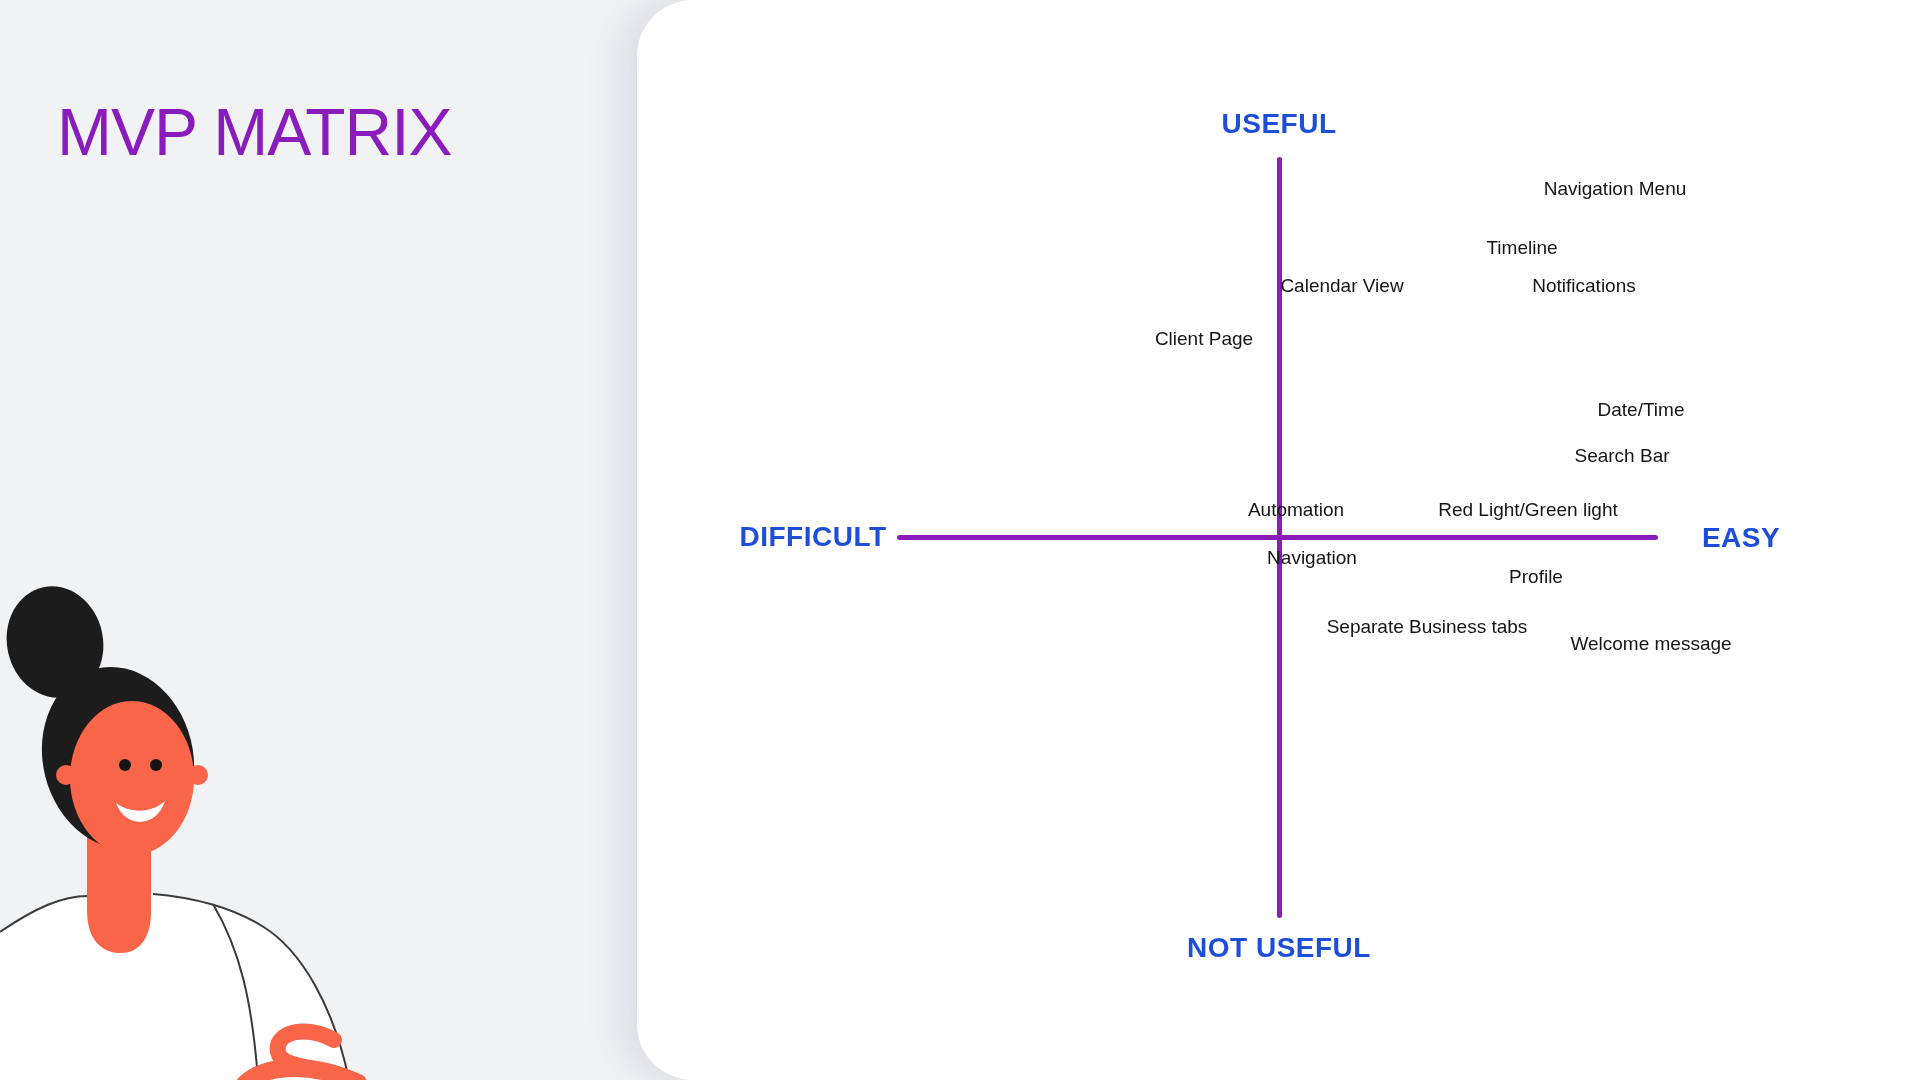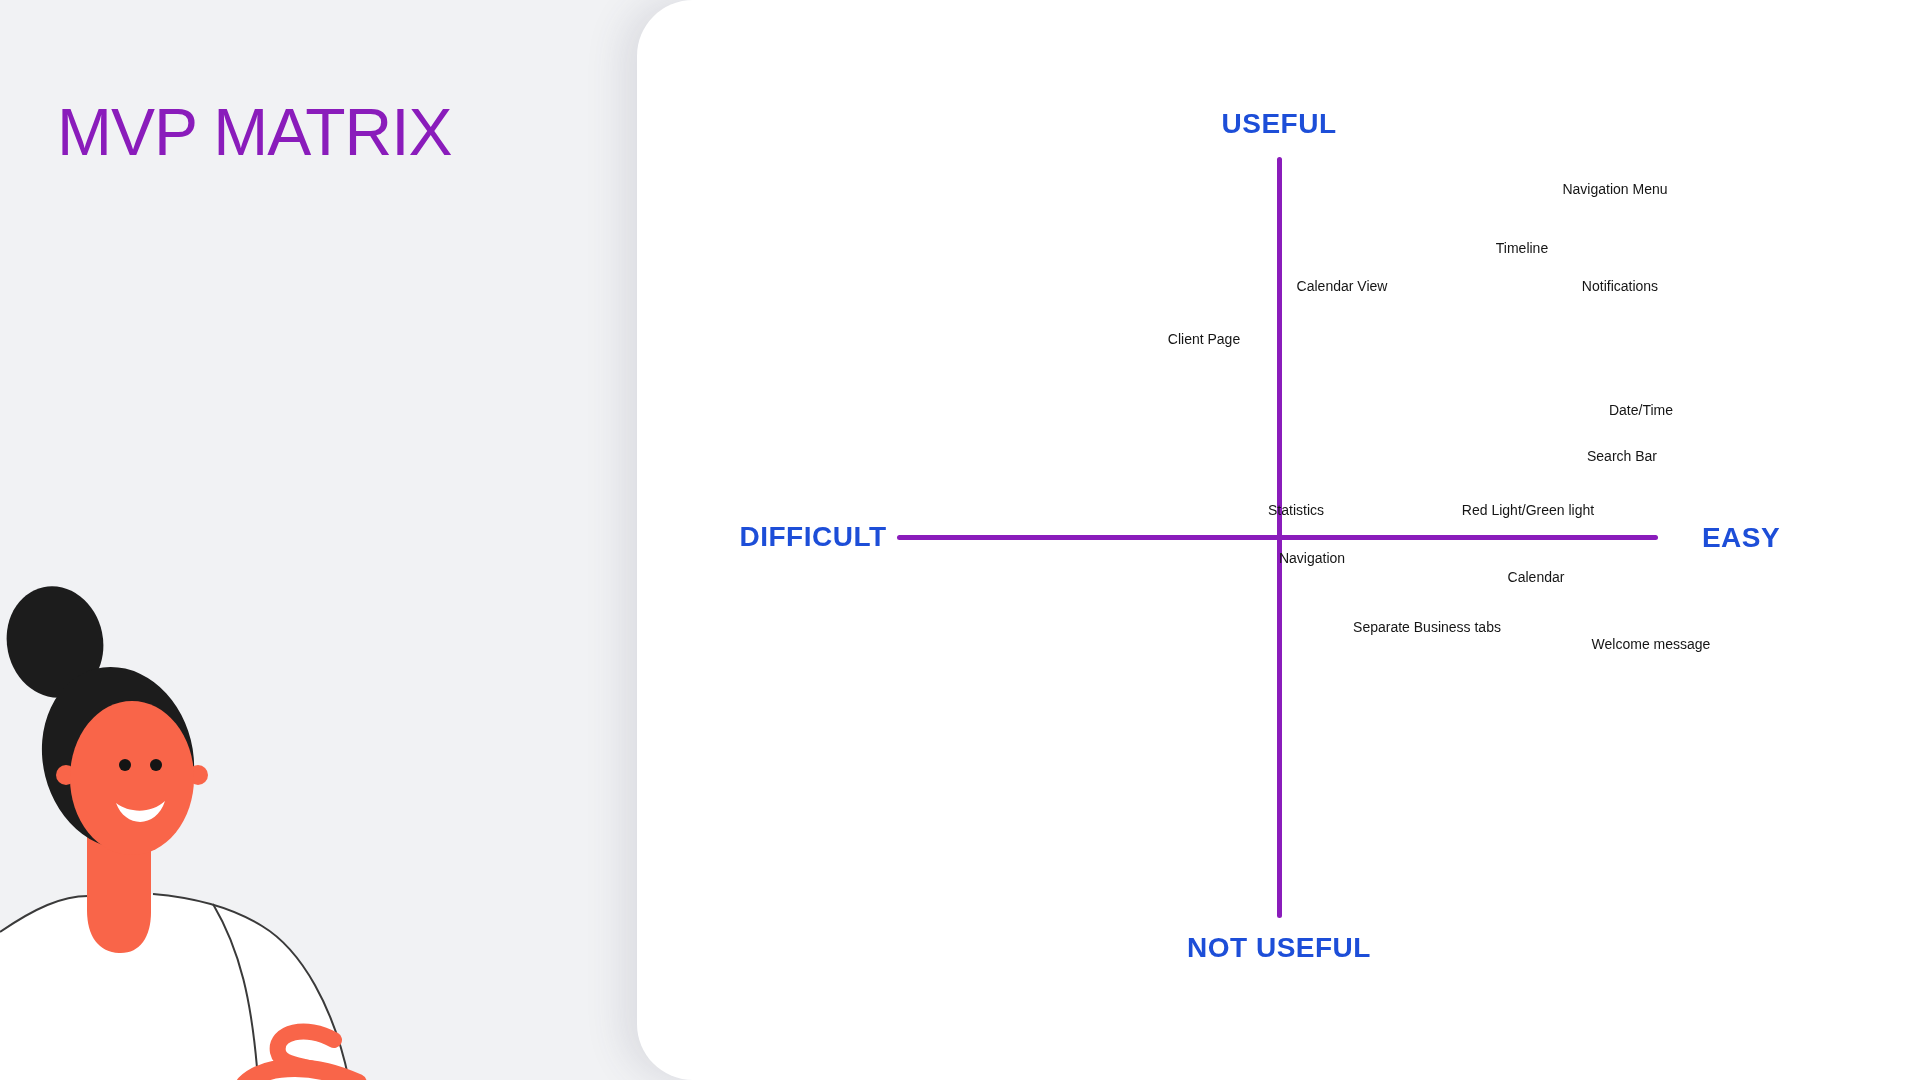--- a/index.html
+++ b/index.html
@@ -35,7 +35,7 @@
   .axis-label.right{left:1741px;top:538px;}
   .mitem{
     position:absolute;z-index:5;transform:translate(-50%,-50%);
-    color:#151515;font-size:14px;white-space:nowrap;
+    color:#151515;font-size:19px;white-space:nowrap;
   }
   .person-svg{position:absolute;left:0;top:560px;width:420px;height:520px;z-index:1;}
 </style>

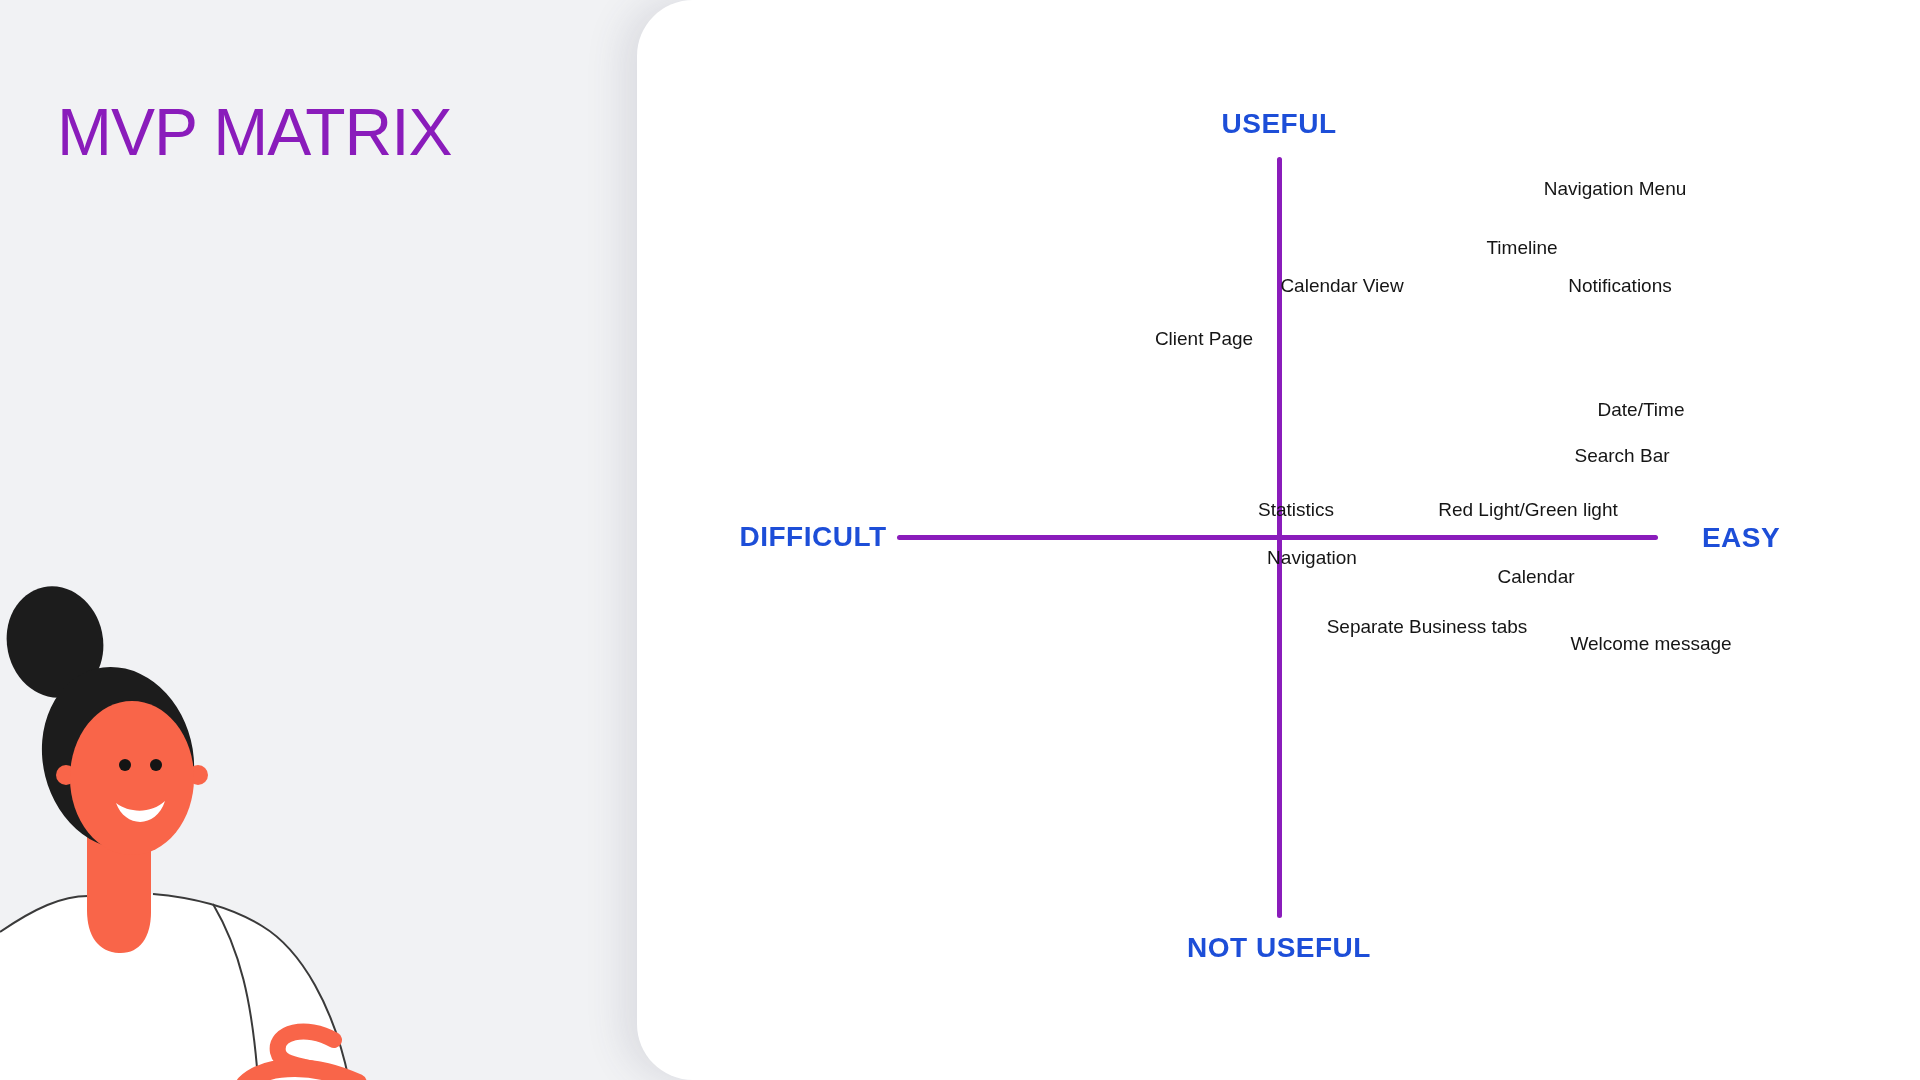--- a/index.html
+++ b/index.html
@@ -87,7 +87,7 @@
     <span class="mitem" style="left: 1615px; top: 189px;">Navigation Menu</span>
     <span class="mitem" style="left: 1522px; top: 248px;">Timeline</span>
     <span class="mitem" style="left: 1342px; top: 286px;">Calendar View</span>
-    <span class="mitem" style="left: 1620px; top: 286px;">Notifications</span>
+    <span class="mitem" style="left: 1584px; top: 286px;">Notifications</span>
     <span class="mitem" style="left: 1204px; top: 339px;">Client Page</span>
     <span class="mitem" style="left: 1641px; top: 410px;">Date/Time</span>
     <span class="mitem" style="left: 1622px; top: 456px; text-align: right;">Search Bar</span>

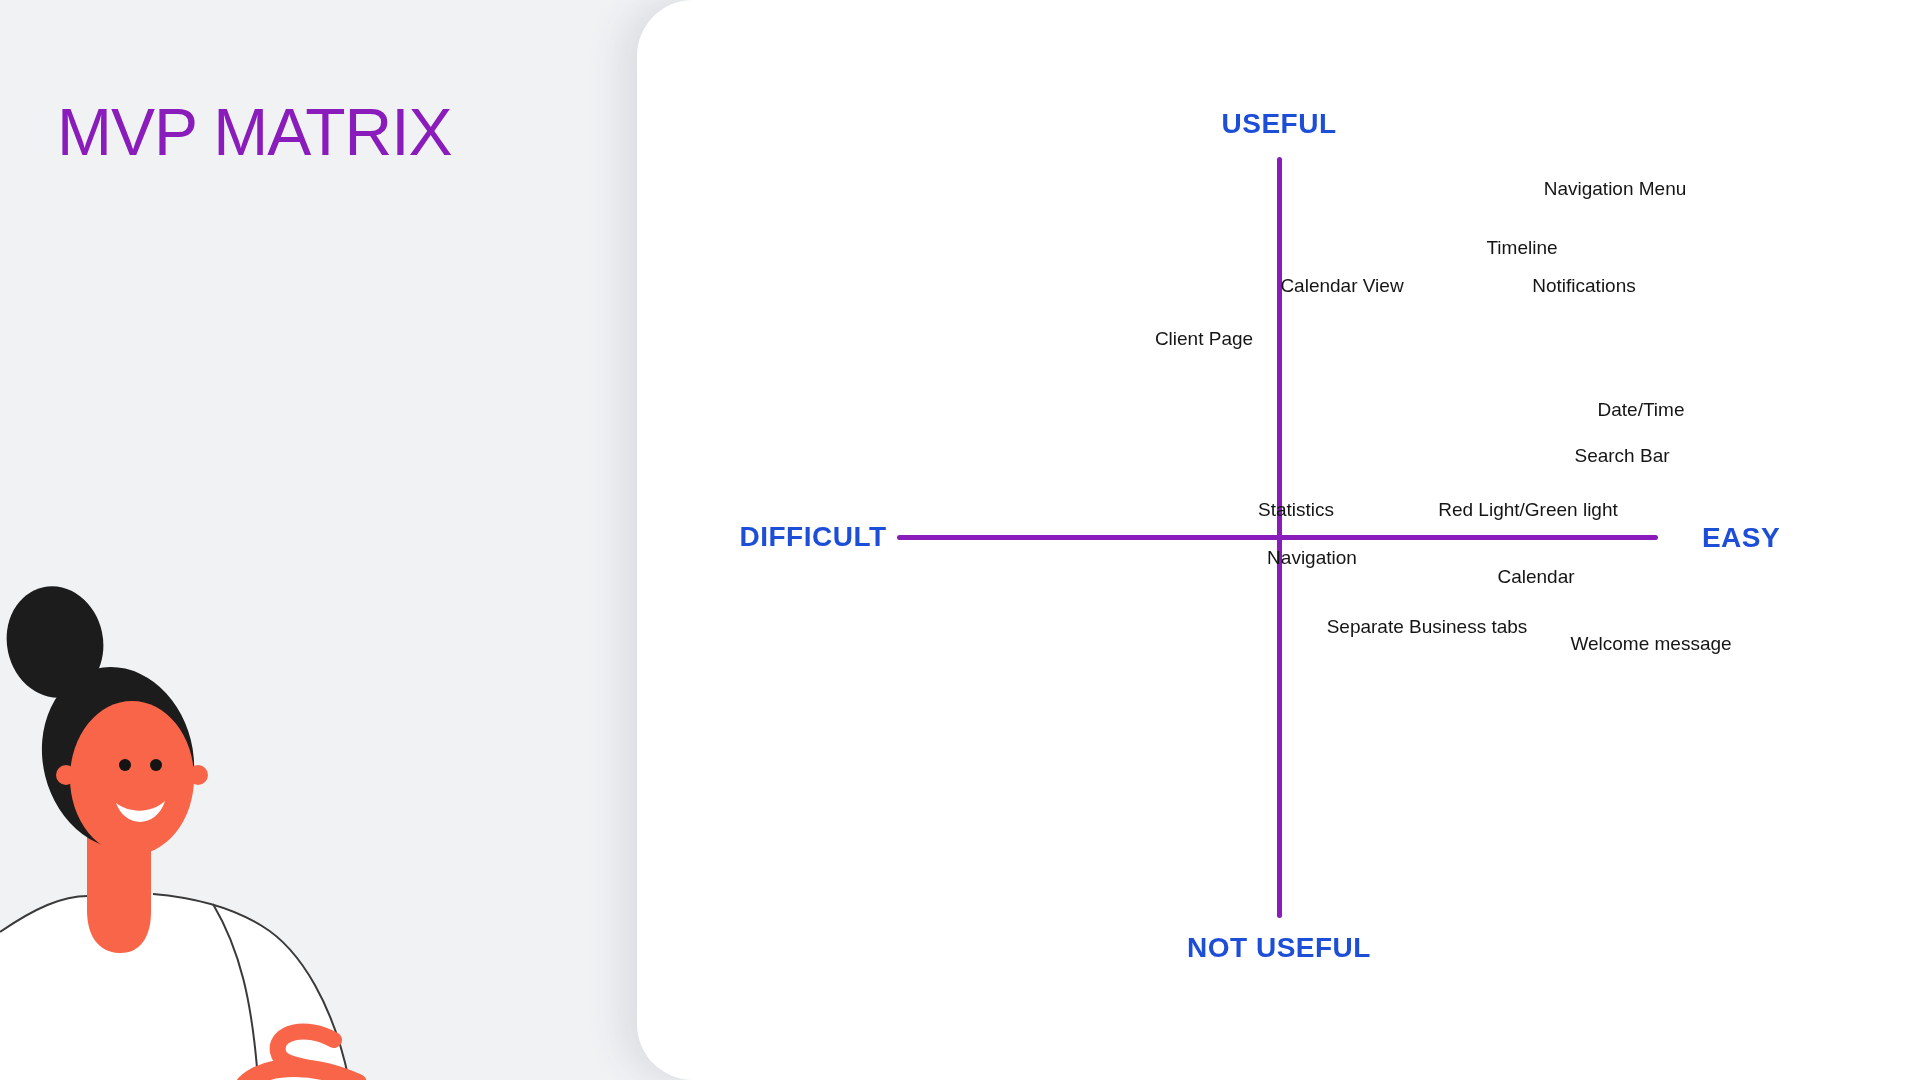--- a/index.html
+++ b/index.html
@@ -91,7 +91,7 @@
     <span class="mitem" style="left: 1204px; top: 339px;">Client Page</span>
     <span class="mitem" style="left: 1641px; top: 410px;">Date/Time</span>
     <span class="mitem" style="left: 1622px; top: 456px; text-align: right;">Search Bar</span>
-    <span class="mitem" style="left: 1296px; top: 510px;">Statistics</span>
+    <span class="mitem" style="left: 1296px; top: 510px;">Automation</span>
     <span class="mitem" style="left: 1528px; top: 510px;">Red Light/Green light</span>
     <span class="mitem" style="left: 1312px; top: 558px;">Navigation</span>
     <span class="mitem" style="left: 1536px; top: 577px;">Calendar</span>

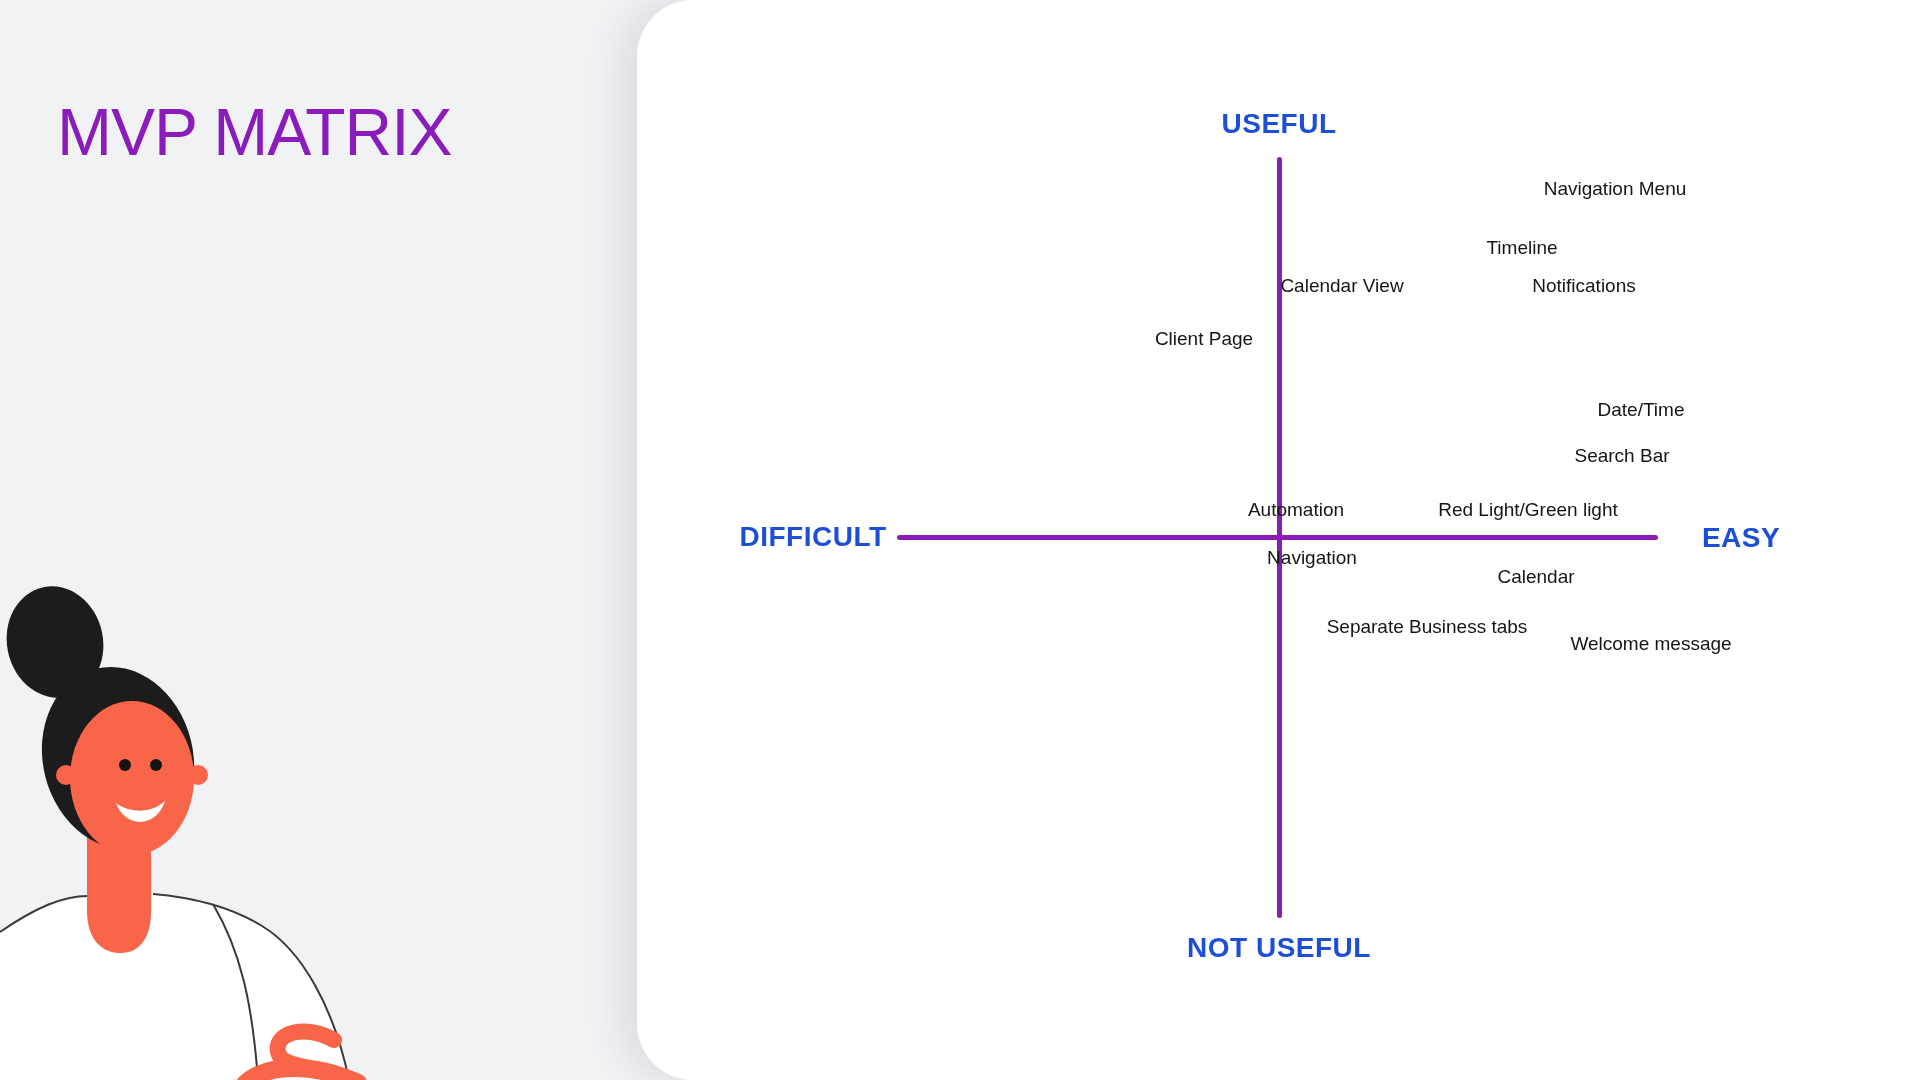--- a/index.html
+++ b/index.html
@@ -94,7 +94,7 @@
     <span class="mitem" style="left: 1296px; top: 510px;">Automation</span>
     <span class="mitem" style="left: 1528px; top: 510px;">Red Light/Green light</span>
     <span class="mitem" style="left: 1312px; top: 558px;">Navigation</span>
-    <span class="mitem" style="left: 1536px; top: 577px;">Calendar</span>
+    <span class="mitem" style="left: 1536px; top: 577px;">Profile</span>
     <span class="mitem" style="left: 1427px; top: 627px;">Separate Business tabs</span>
     <span class="mitem" style="left: 1651px; top: 644px;">Welcome message</span>
   </div>

